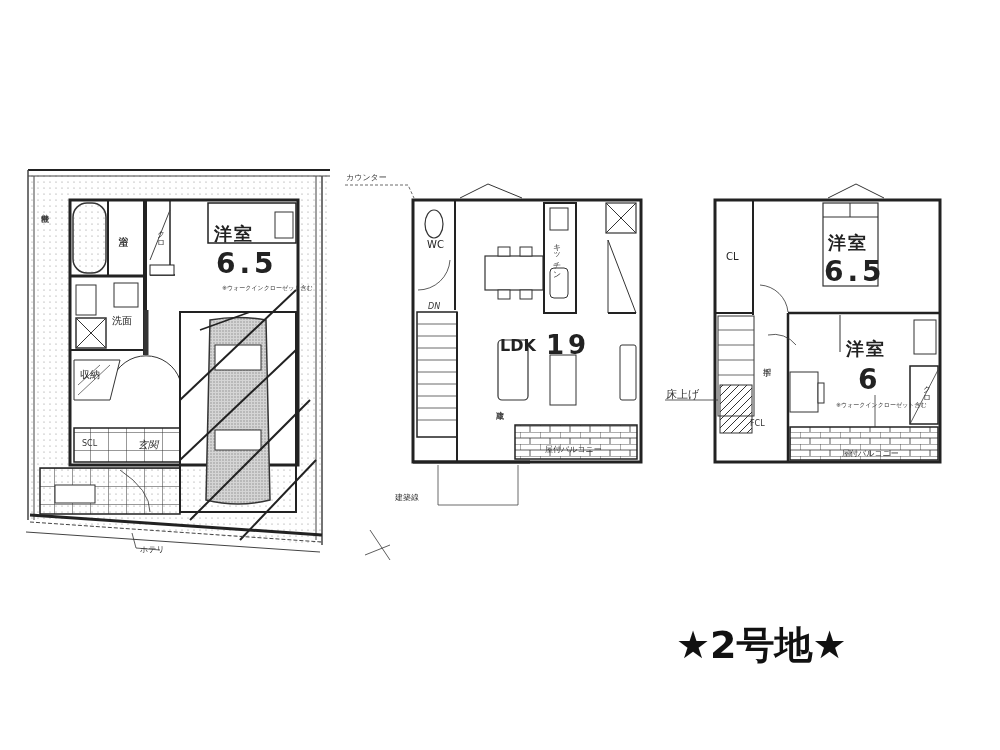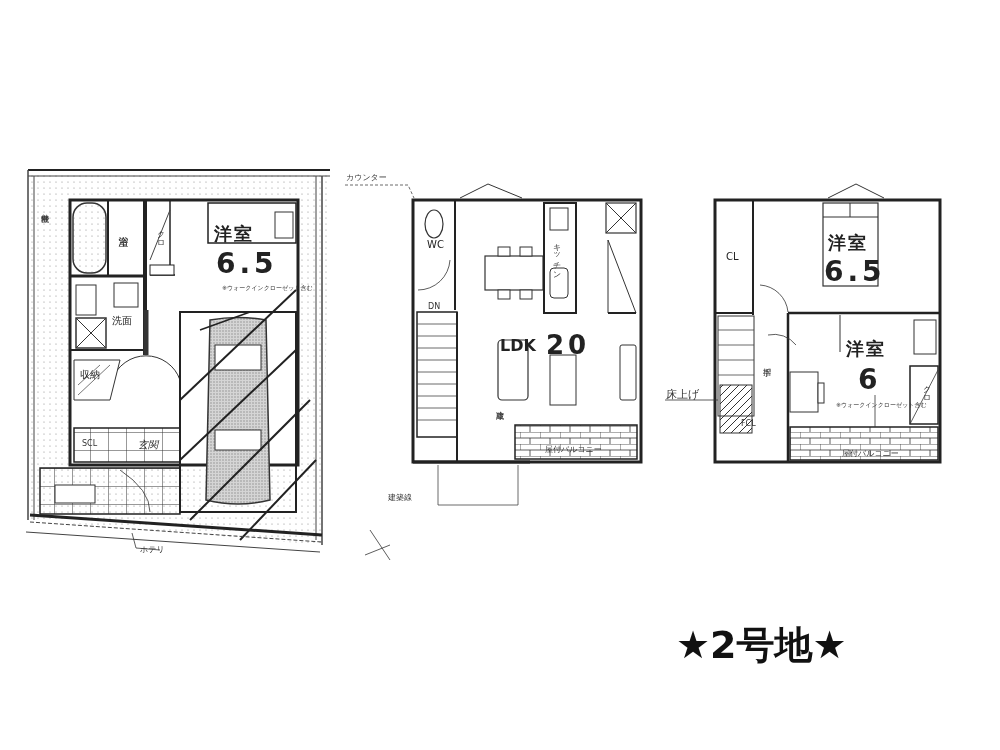--- a/index.html
+++ b/index.html
@@ -169,7 +169,7 @@
   </svg>
   <span class="lbl tiny" style="left:6px;top:174px;">カウンター</span>
   <span class="lbl small" style="left:87px;top:240px;">WC</span>
-  <span class="lbl tiny" style="left:88px;top:303px;">DN</span>
+  <span class="lbl tiny" style="left:88px;top:303px;font-style:italic;">DN</span>
   <span class="lbl tiny" style="left:212px;top:238px;writing-mode:vertical-rl;">キッチン</span>
   <span class="lbl" style="left:160px;top:338px;font-size:16px;font-weight:bold;">LDK</span>
   <span class="lbl room-size" style="left:206px;top:332px;font-size:26px;">20</span>

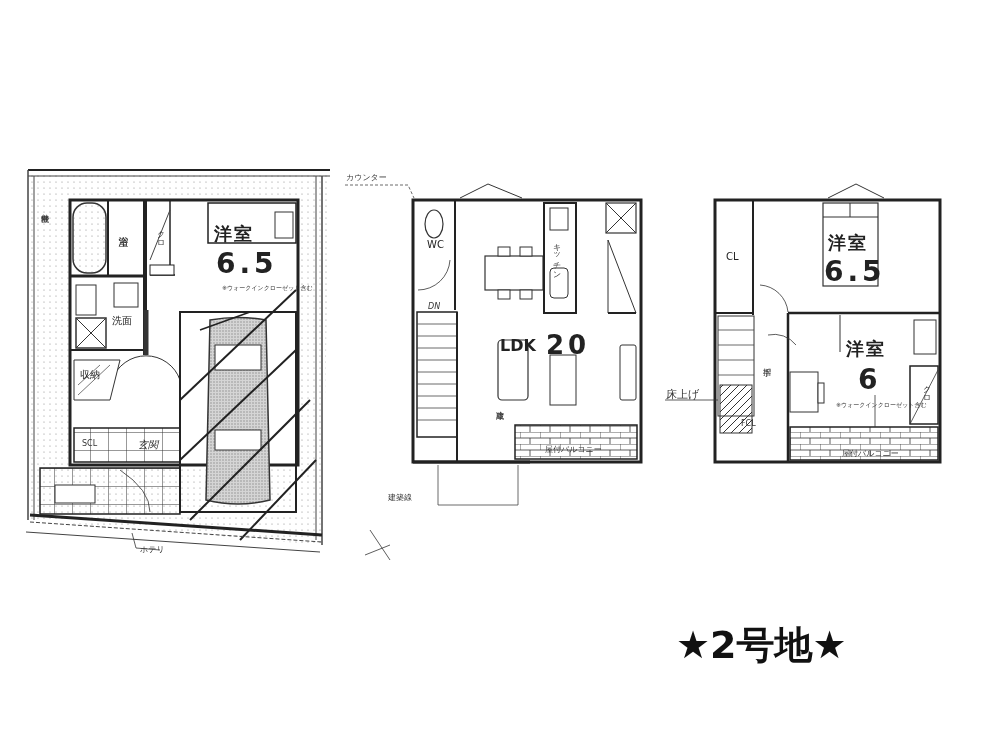--- a/index.html
+++ b/index.html
@@ -172,7 +172,7 @@
   <span class="lbl tiny" style="left:88px;top:303px;font-style:italic;">DN</span>
   <span class="lbl tiny" style="left:212px;top:238px;writing-mode:vertical-rl;">キッチン</span>
   <span class="lbl" style="left:160px;top:338px;font-size:16px;font-weight:bold;">LDK</span>
-  <span class="lbl room-size" style="left:206px;top:332px;font-size:26px;">20</span>
+  <span class="lbl room-size" style="left:206px;top:332px;font-size:26px;">19</span>
   <span class="lbl tiny" style="left:155px;top:405px;writing-mode:vertical-rl;">冷蔵庫</span>
   <span class="lbl tiny" style="left:205px;top:446px;">屋付バルコニー</span>
   <span class="lbl tiny" style="left:37px;top:494px;padding-left:11px;">建築線</span>

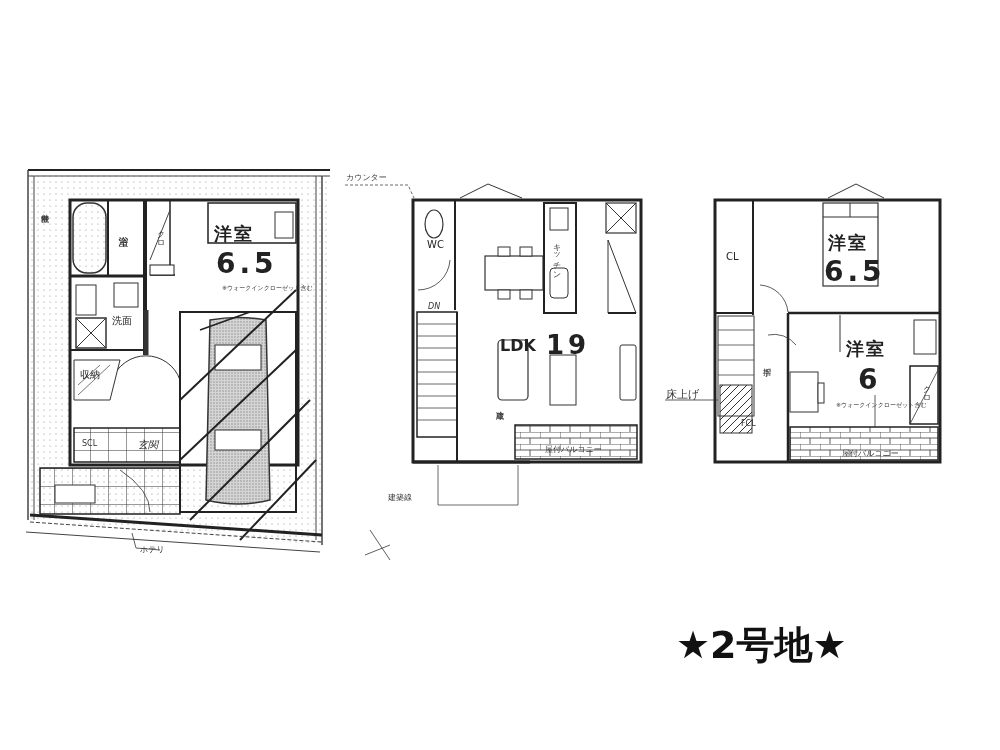--- a/index.html
+++ b/index.html
@@ -234,7 +234,7 @@
   <span class="lbl room-size" style="left:198px;top:366px;">6</span>
   <span class="lbl tiny" style="left:176px;top:402px;font-size:6px;">※ウォークインクローゼット含む</span>
   <span class="lbl tiny" style="left:6px;top:389px;font-size:11px;">床上げ</span>
-  <span class="lbl tiny" style="left:81px;top:420px;">FCL</span>
+  <span class="lbl tiny" style="left:90px;top:420px;">FCL</span>
   <span class="lbl tiny" style="left:102px;top:362px;writing-mode:vertical-rl;">手摺</span>
   <span class="lbl tiny" style="left:262px;top:380px;writing-mode:vertical-rl;">クロ</span>
   <span class="lbl tiny" style="left:182px;top:450px;">屋付バルコニー</span>

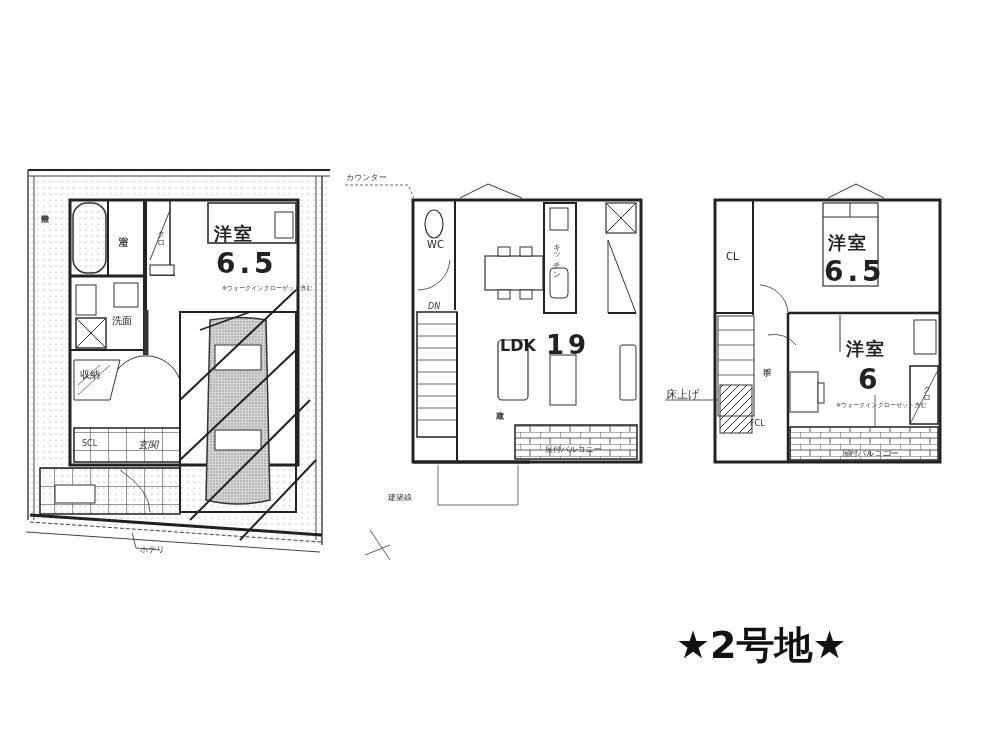--- a/index.html
+++ b/index.html
@@ -175,7 +175,7 @@
   <span class="lbl room-size" style="left:206px;top:332px;font-size:26px;">19</span>
   <span class="lbl tiny" style="left:155px;top:405px;writing-mode:vertical-rl;">冷蔵庫</span>
   <span class="lbl tiny" style="left:205px;top:446px;">屋付バルコニー</span>
-  <span class="lbl tiny" style="left:37px;top:494px;padding-left:11px;">建築線</span>
+  <span class="lbl tiny" style="left:44px;top:494px;padding-left:11px;">建築線</span>
 </div>
 
 <div class="plan" style="left:660px;top:0;width:340px;height:600px;">

